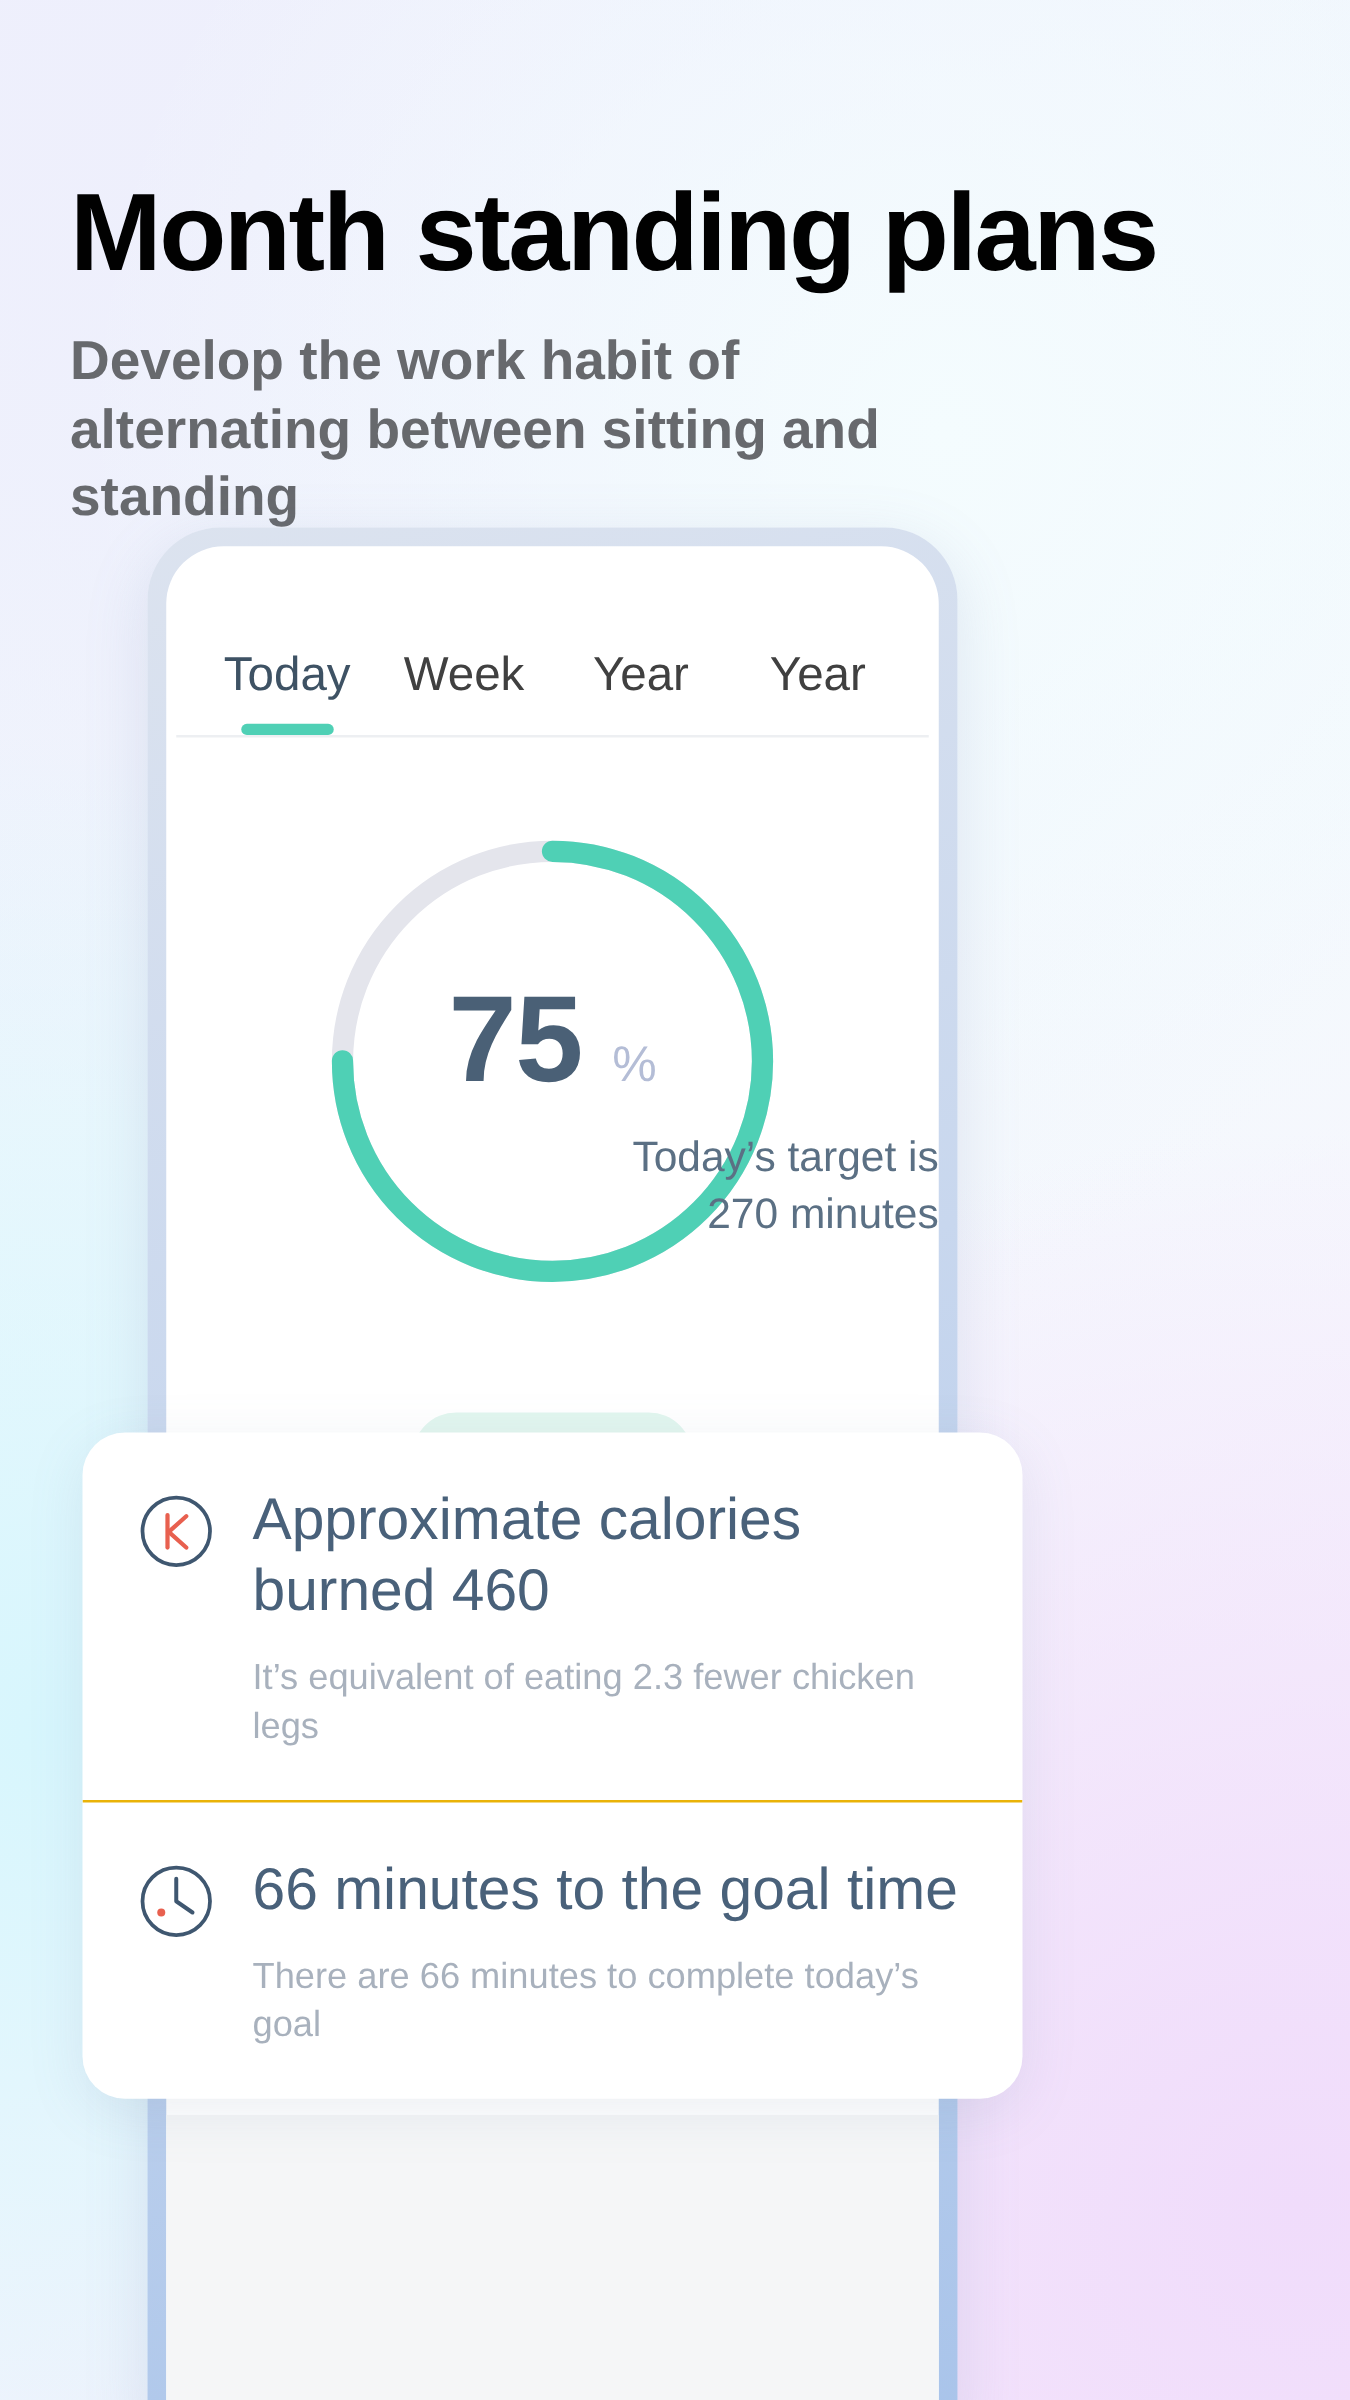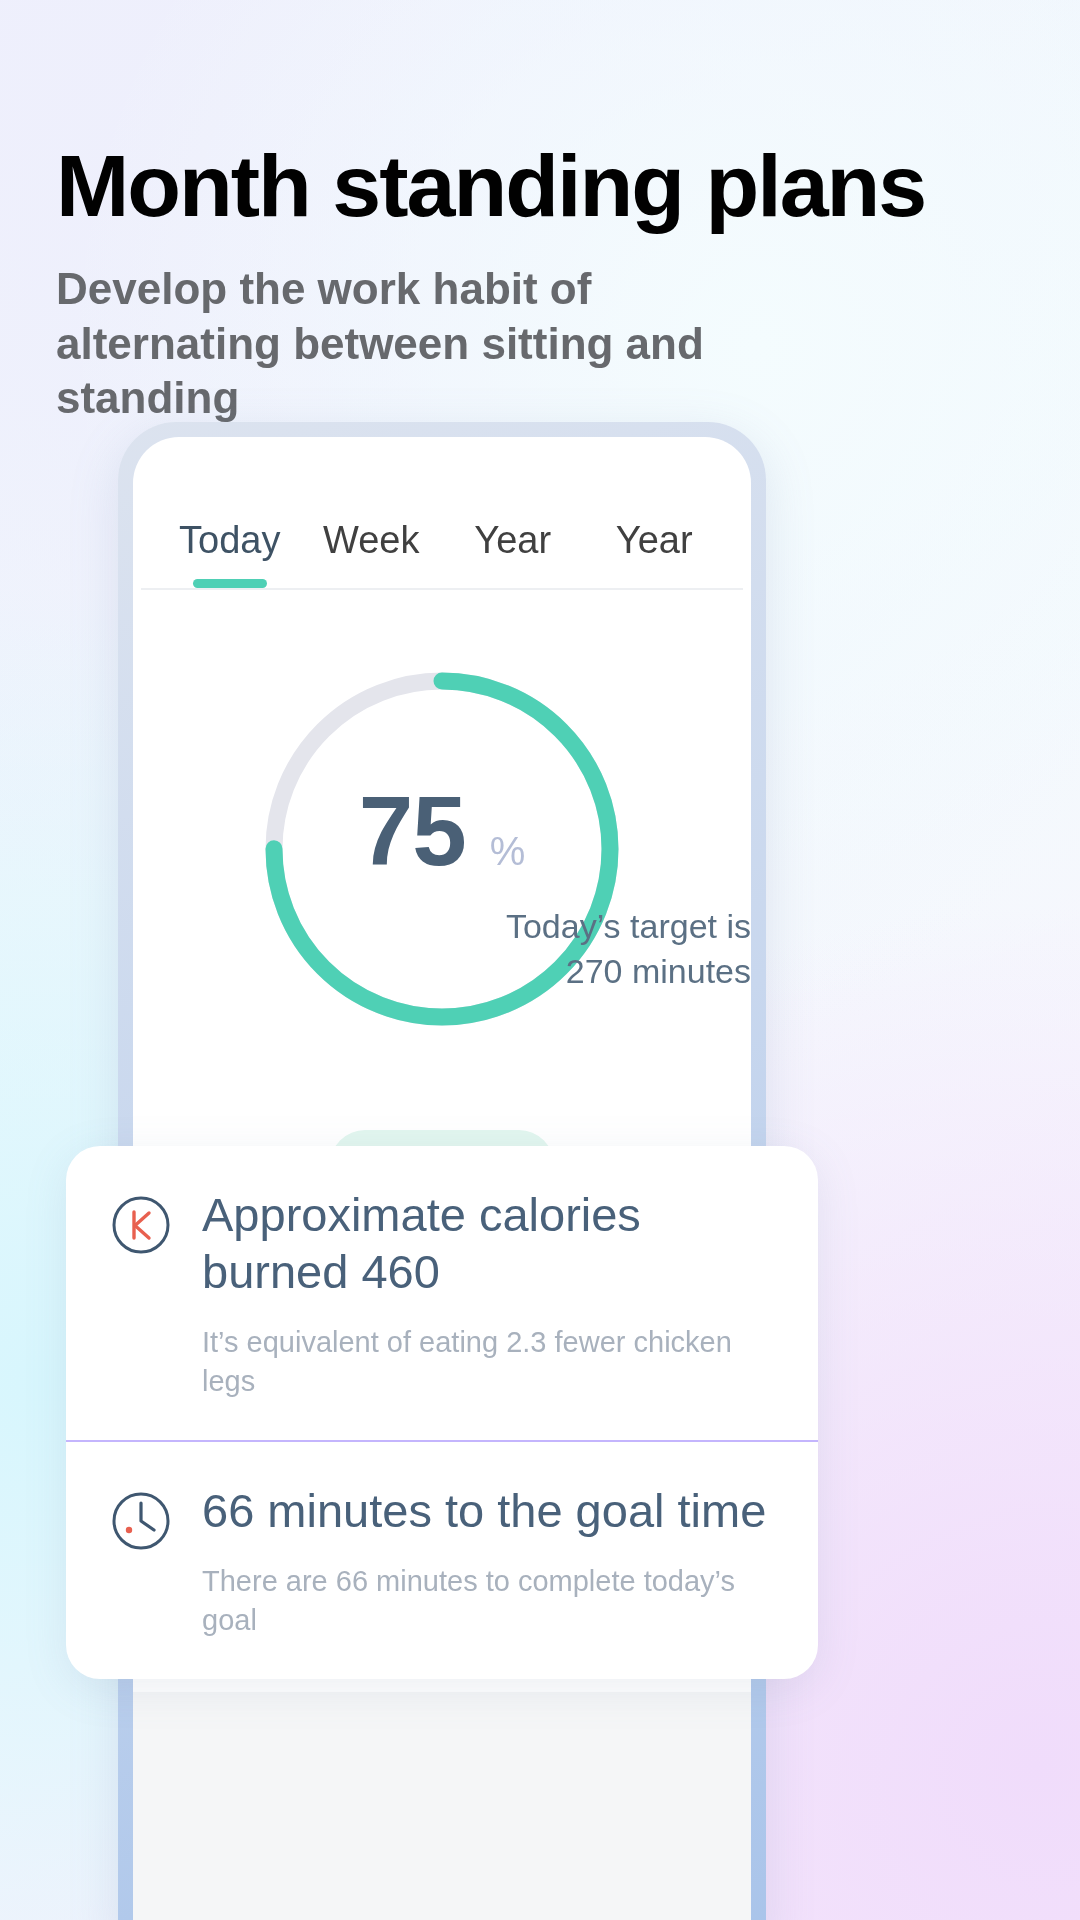--- a/index.html
+++ b/index.html
@@ -218,7 +218,7 @@
   }
 
   .info-card + .info-card {
-    border-top: 2px solid #c4b5fd;
+    border-top: 2px solid #eab308;
   }
 
   .card-icon {

